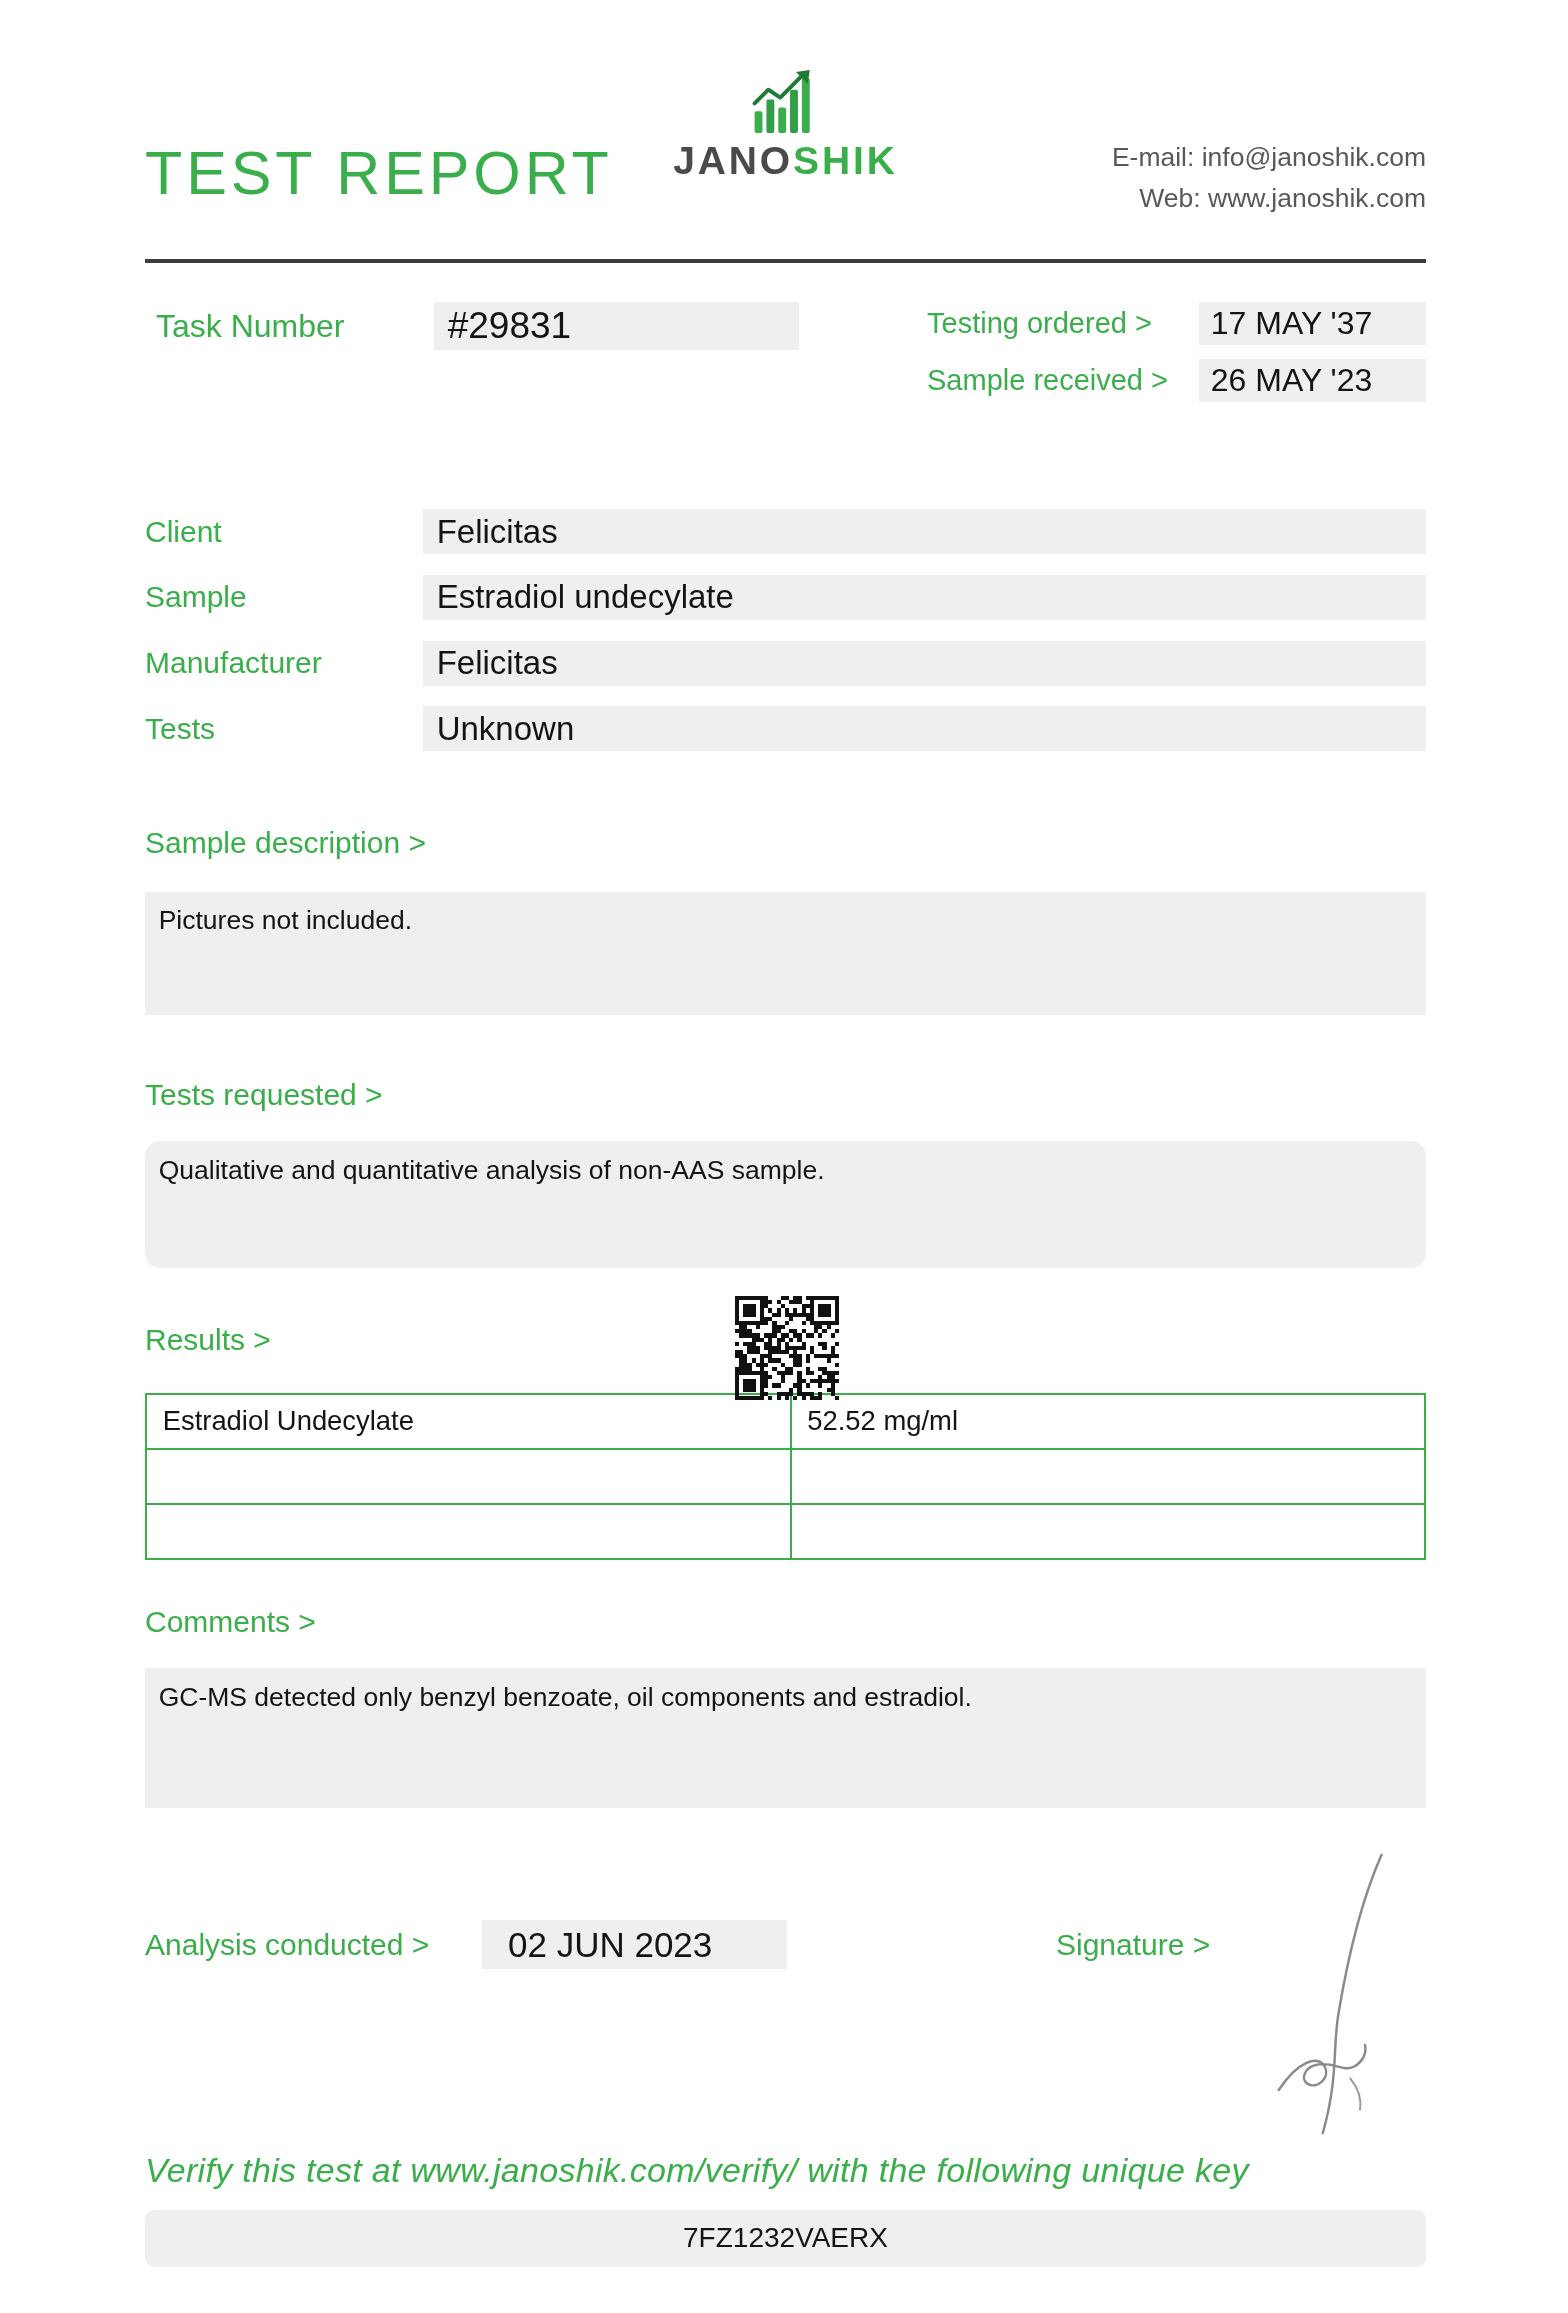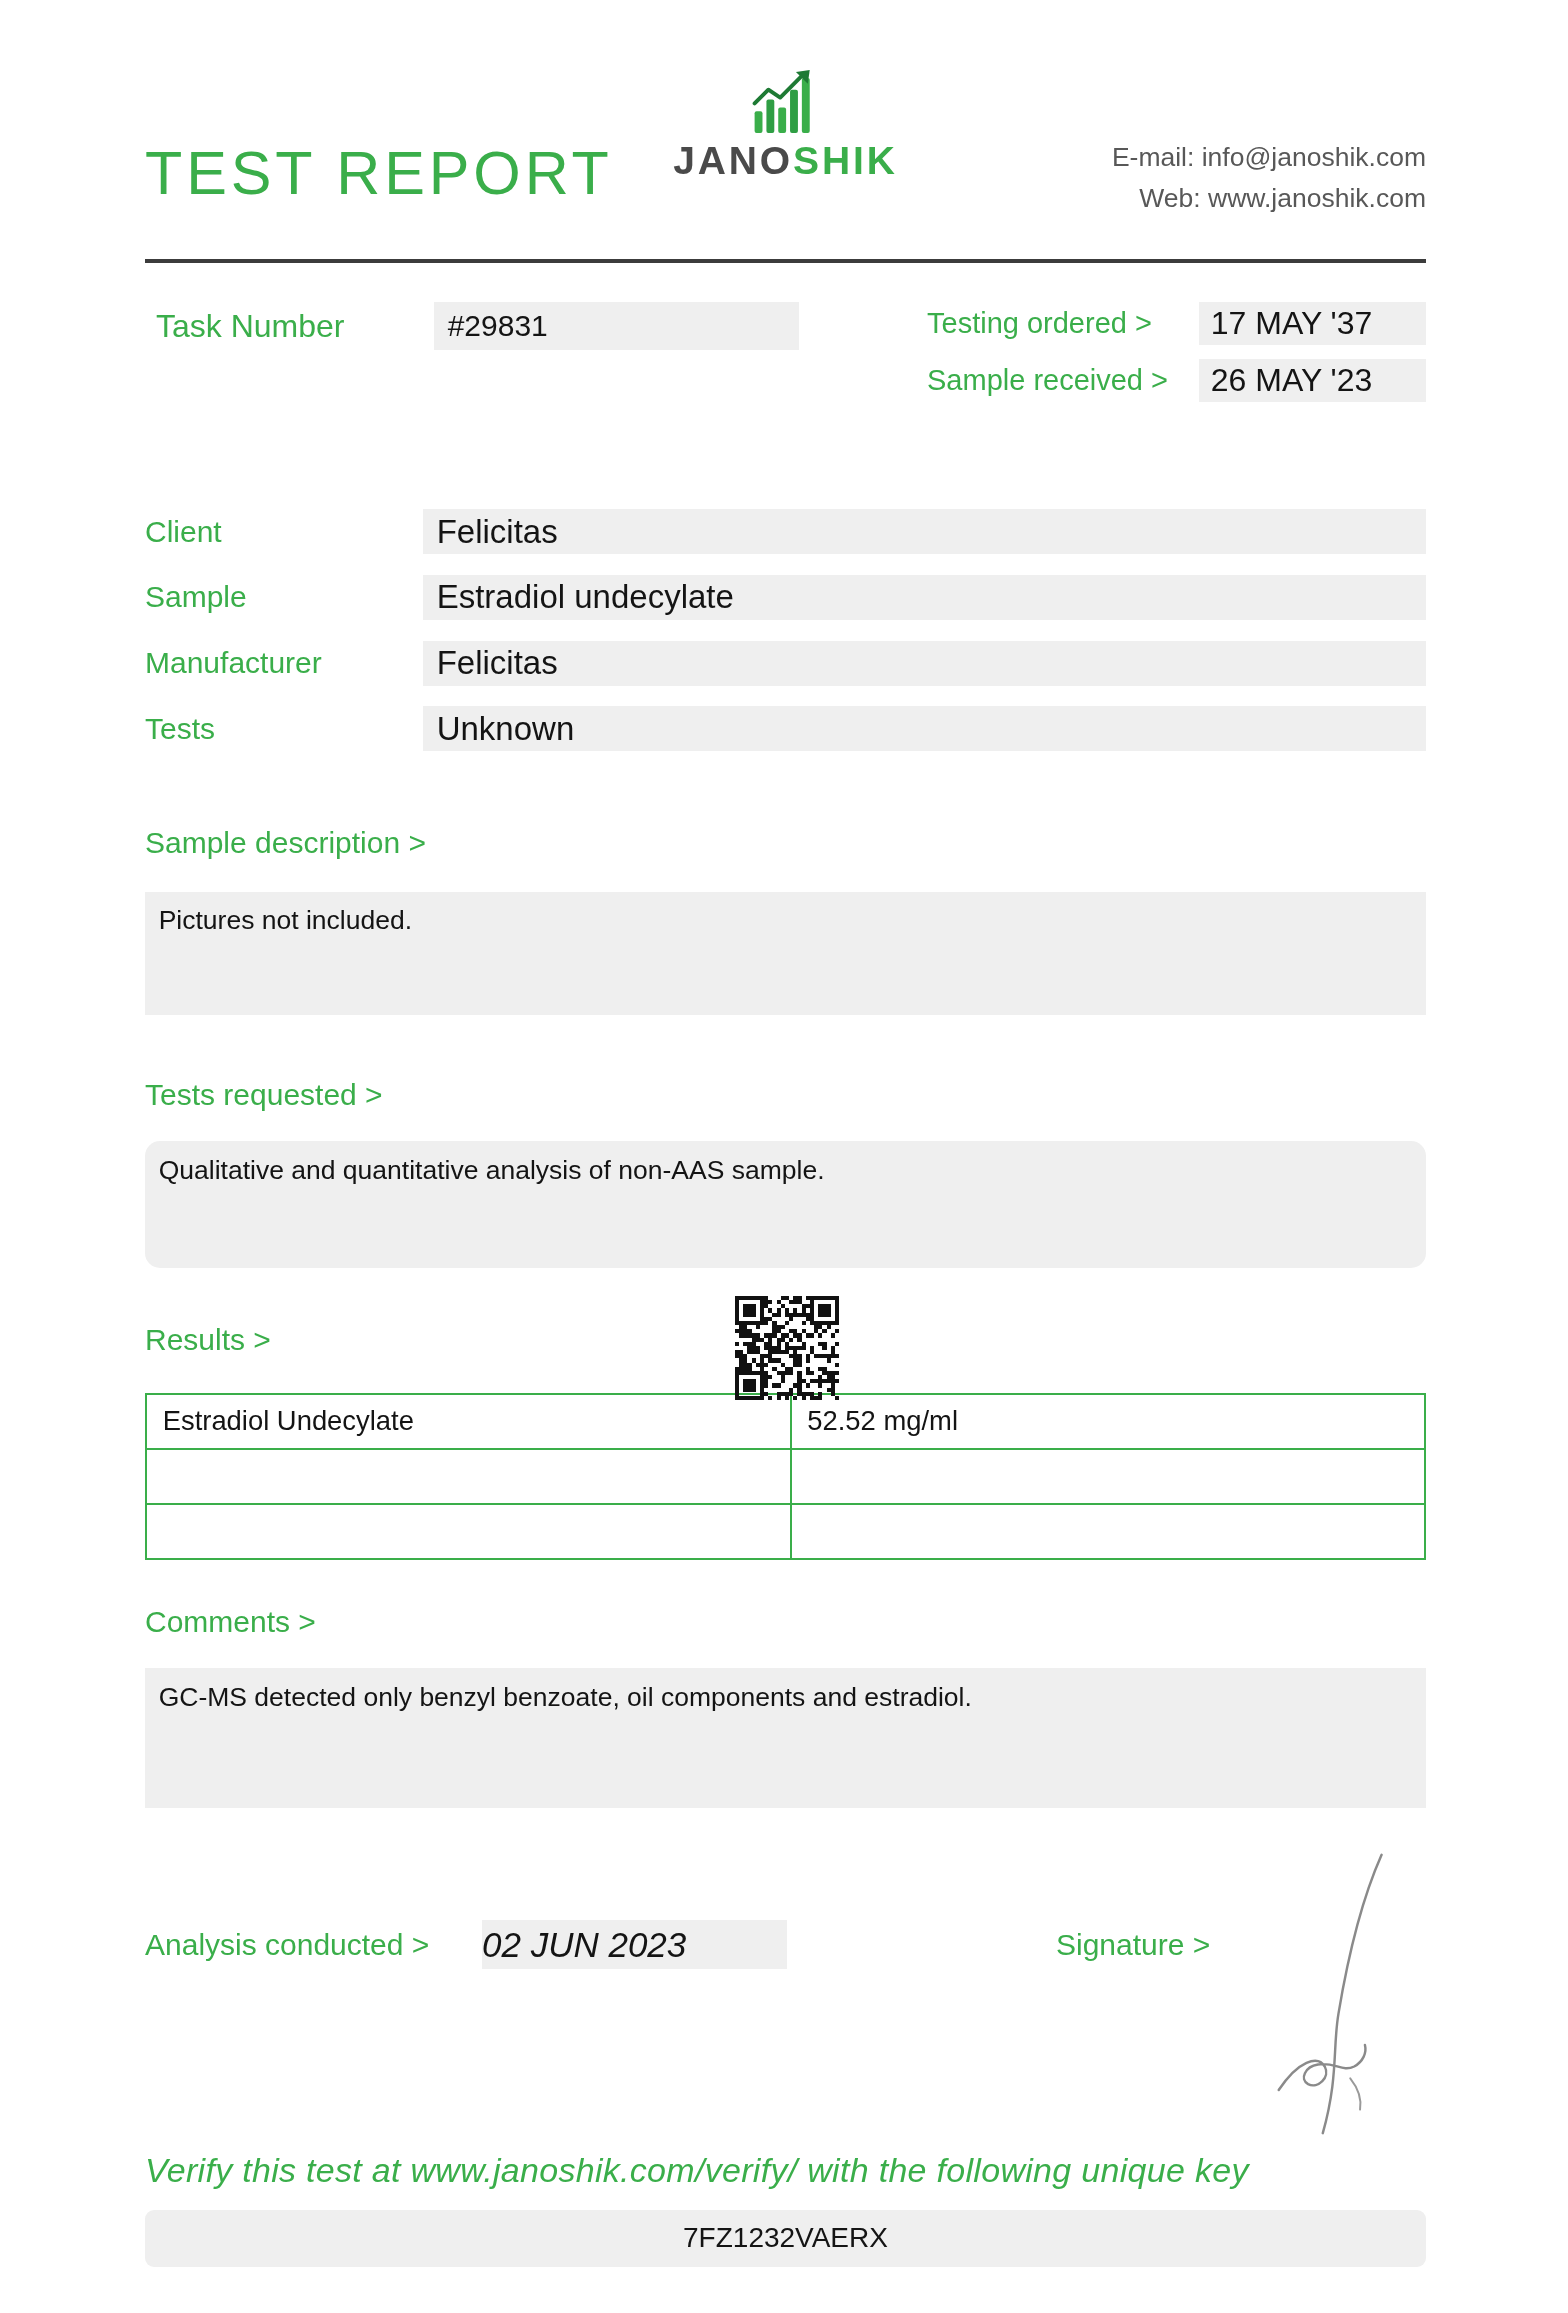--- a/index.html
+++ b/index.html
@@ -54,7 +54,7 @@
   .task-row { margin-top: 39px; display: flex; justify-content: space-between; align-items: flex-start; }
   .task-left { display: flex; align-items: center; margin-left: 11px; }
   .task-left-label { width: 278px; flex-shrink: 0; font-size: 32px; }
-  .task-value { width: 365px; height: 48px; font-size: 30px; }
+  .task-value { width: 365px; height: 48px; font-size: 37px; }
   .task-right { display: flex; flex-direction: column; }
   .task-right-row { display: flex; align-items: center; margin-bottom: 13.7px; }
   .task-right-label { width: 272px; font-size: 29px; }

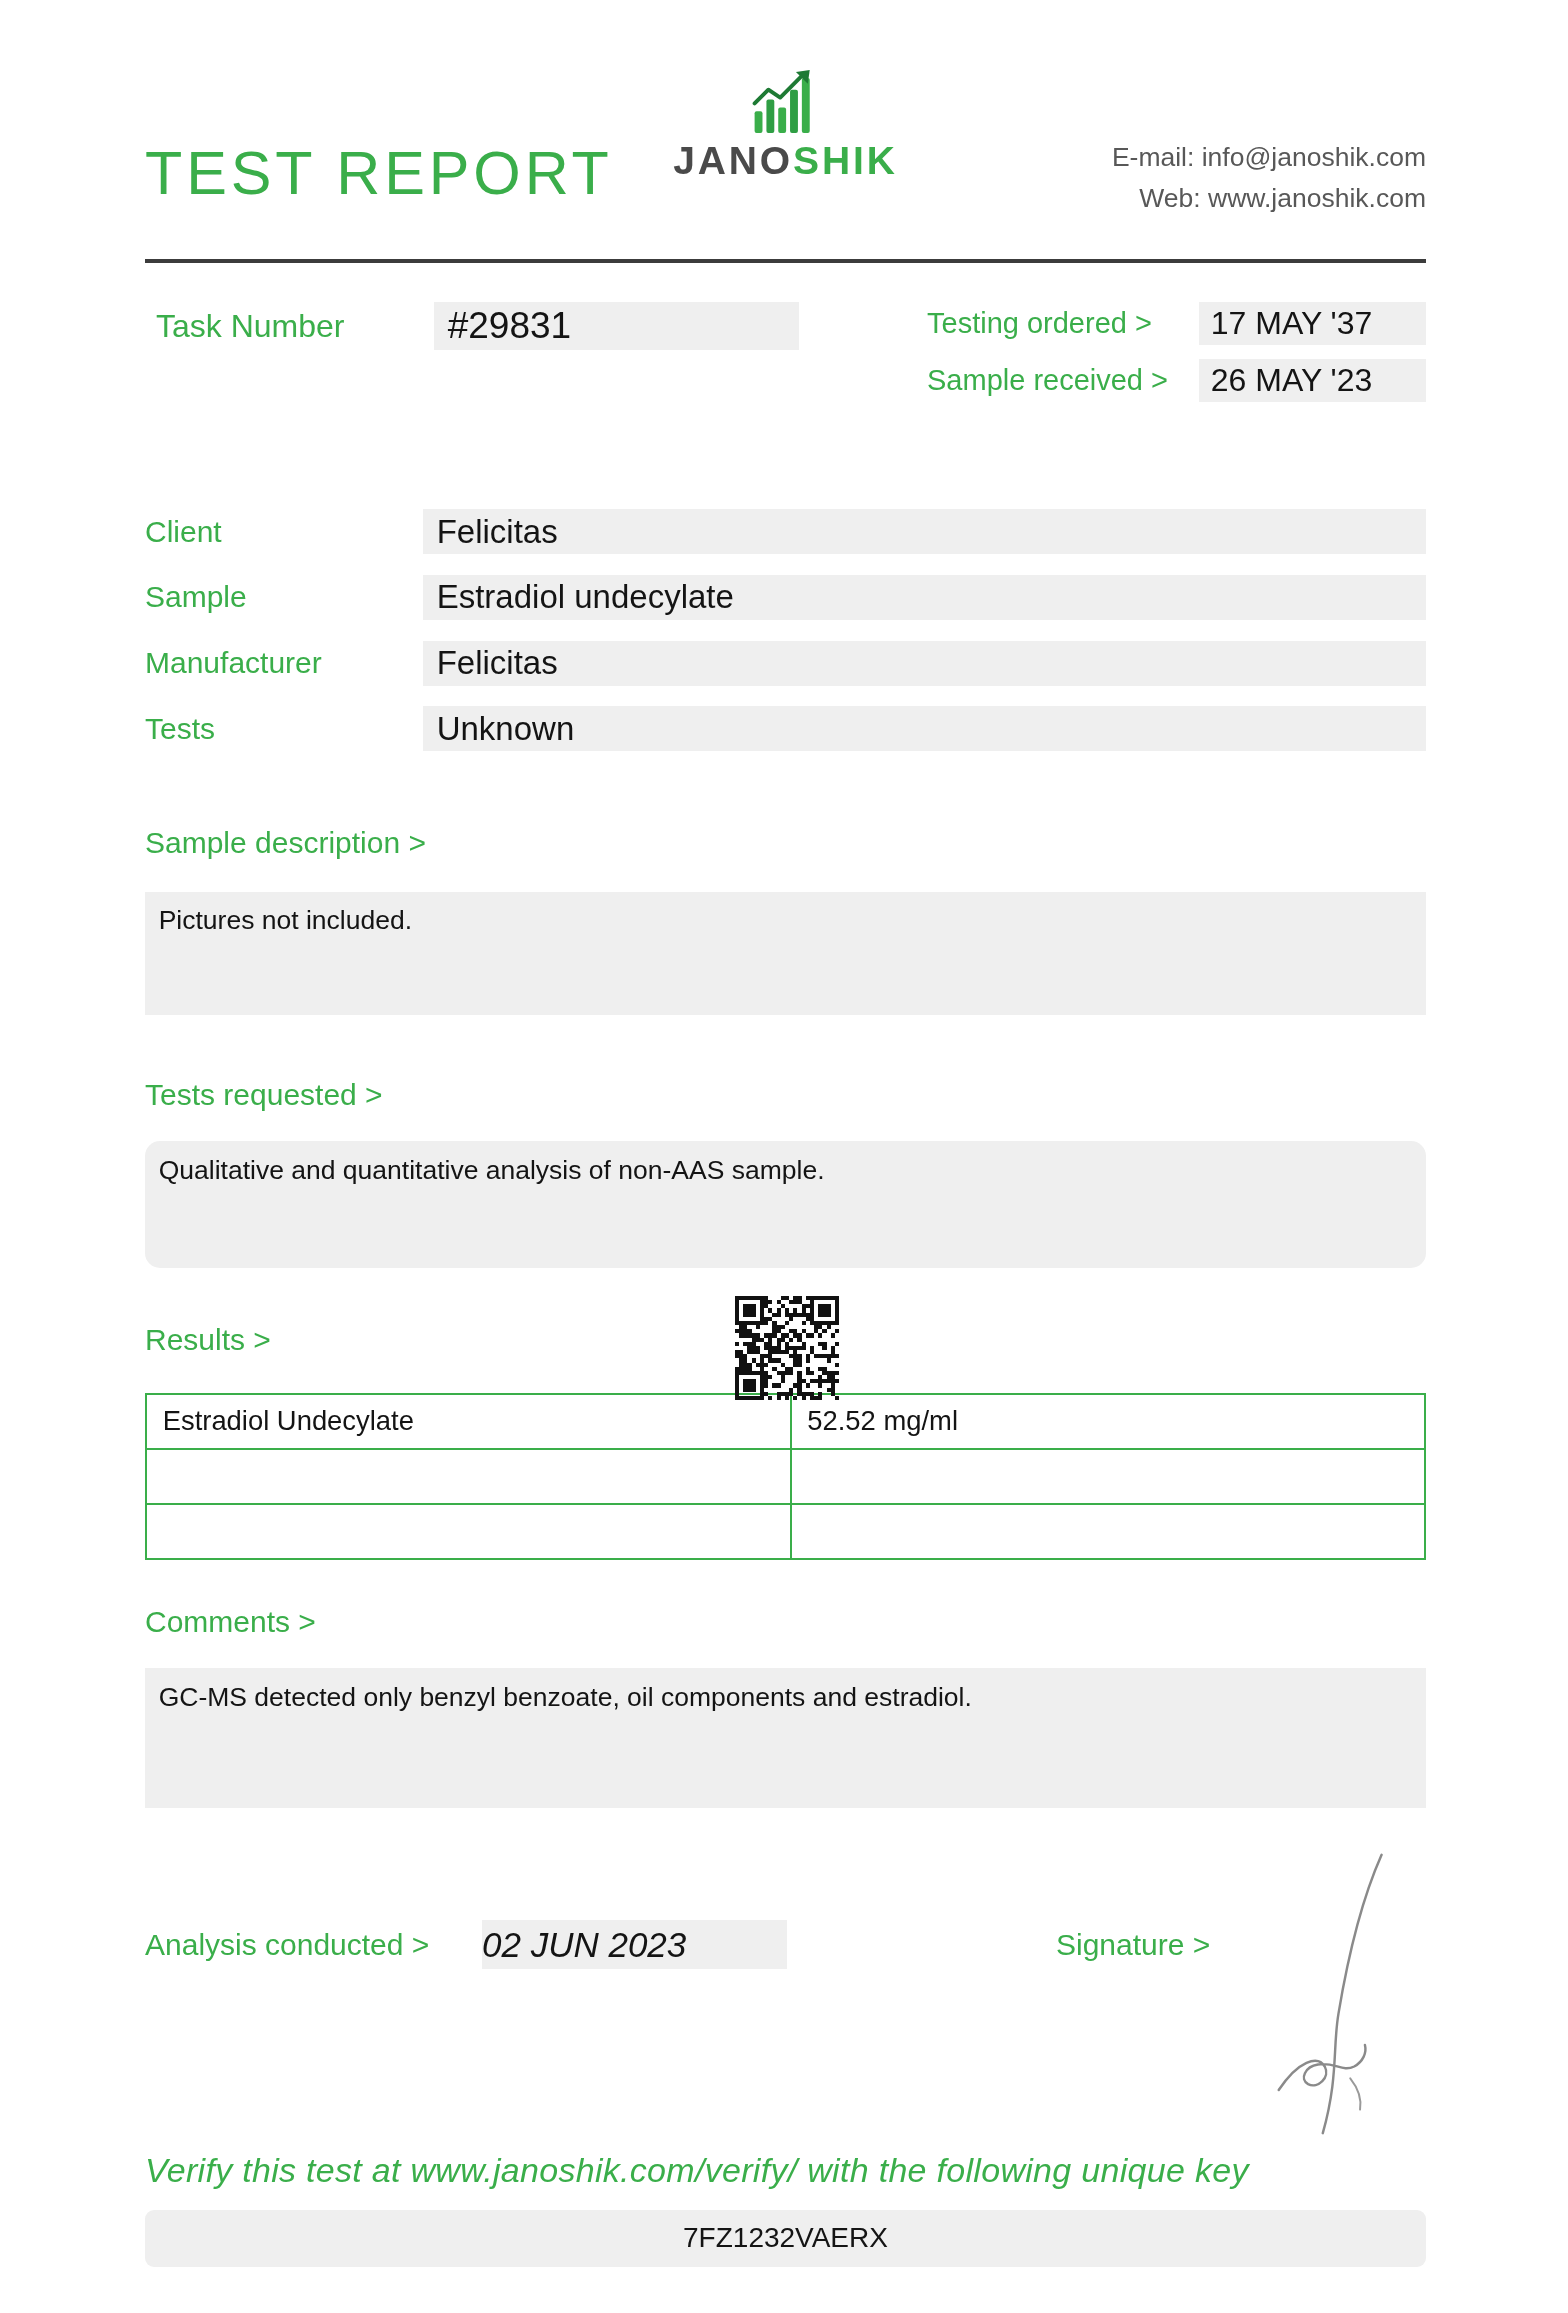--- a/index.html
+++ b/index.html
@@ -84,7 +84,7 @@
   
   .footer-row { margin-top: 112px; display: flex; align-items: center; }
   .analysis-label { width: 337px; flex-shrink: 0; font-size: 30px; }
-  .analysis-box { width: 305px; height: 49px; font-size: 35px; padding-left: 0; font-style: italic; }
+  .analysis-box { width: 305px; height: 49px; font-size: 35px; padding-left: 26px; }
   .signature-label { margin-left: 269px; font-size: 30px; }
 
   .verify-line { margin-top: 182px; font-size: 34px; color: #3aae4a; letter-spacing: 0.3px; font-style: italic; }

